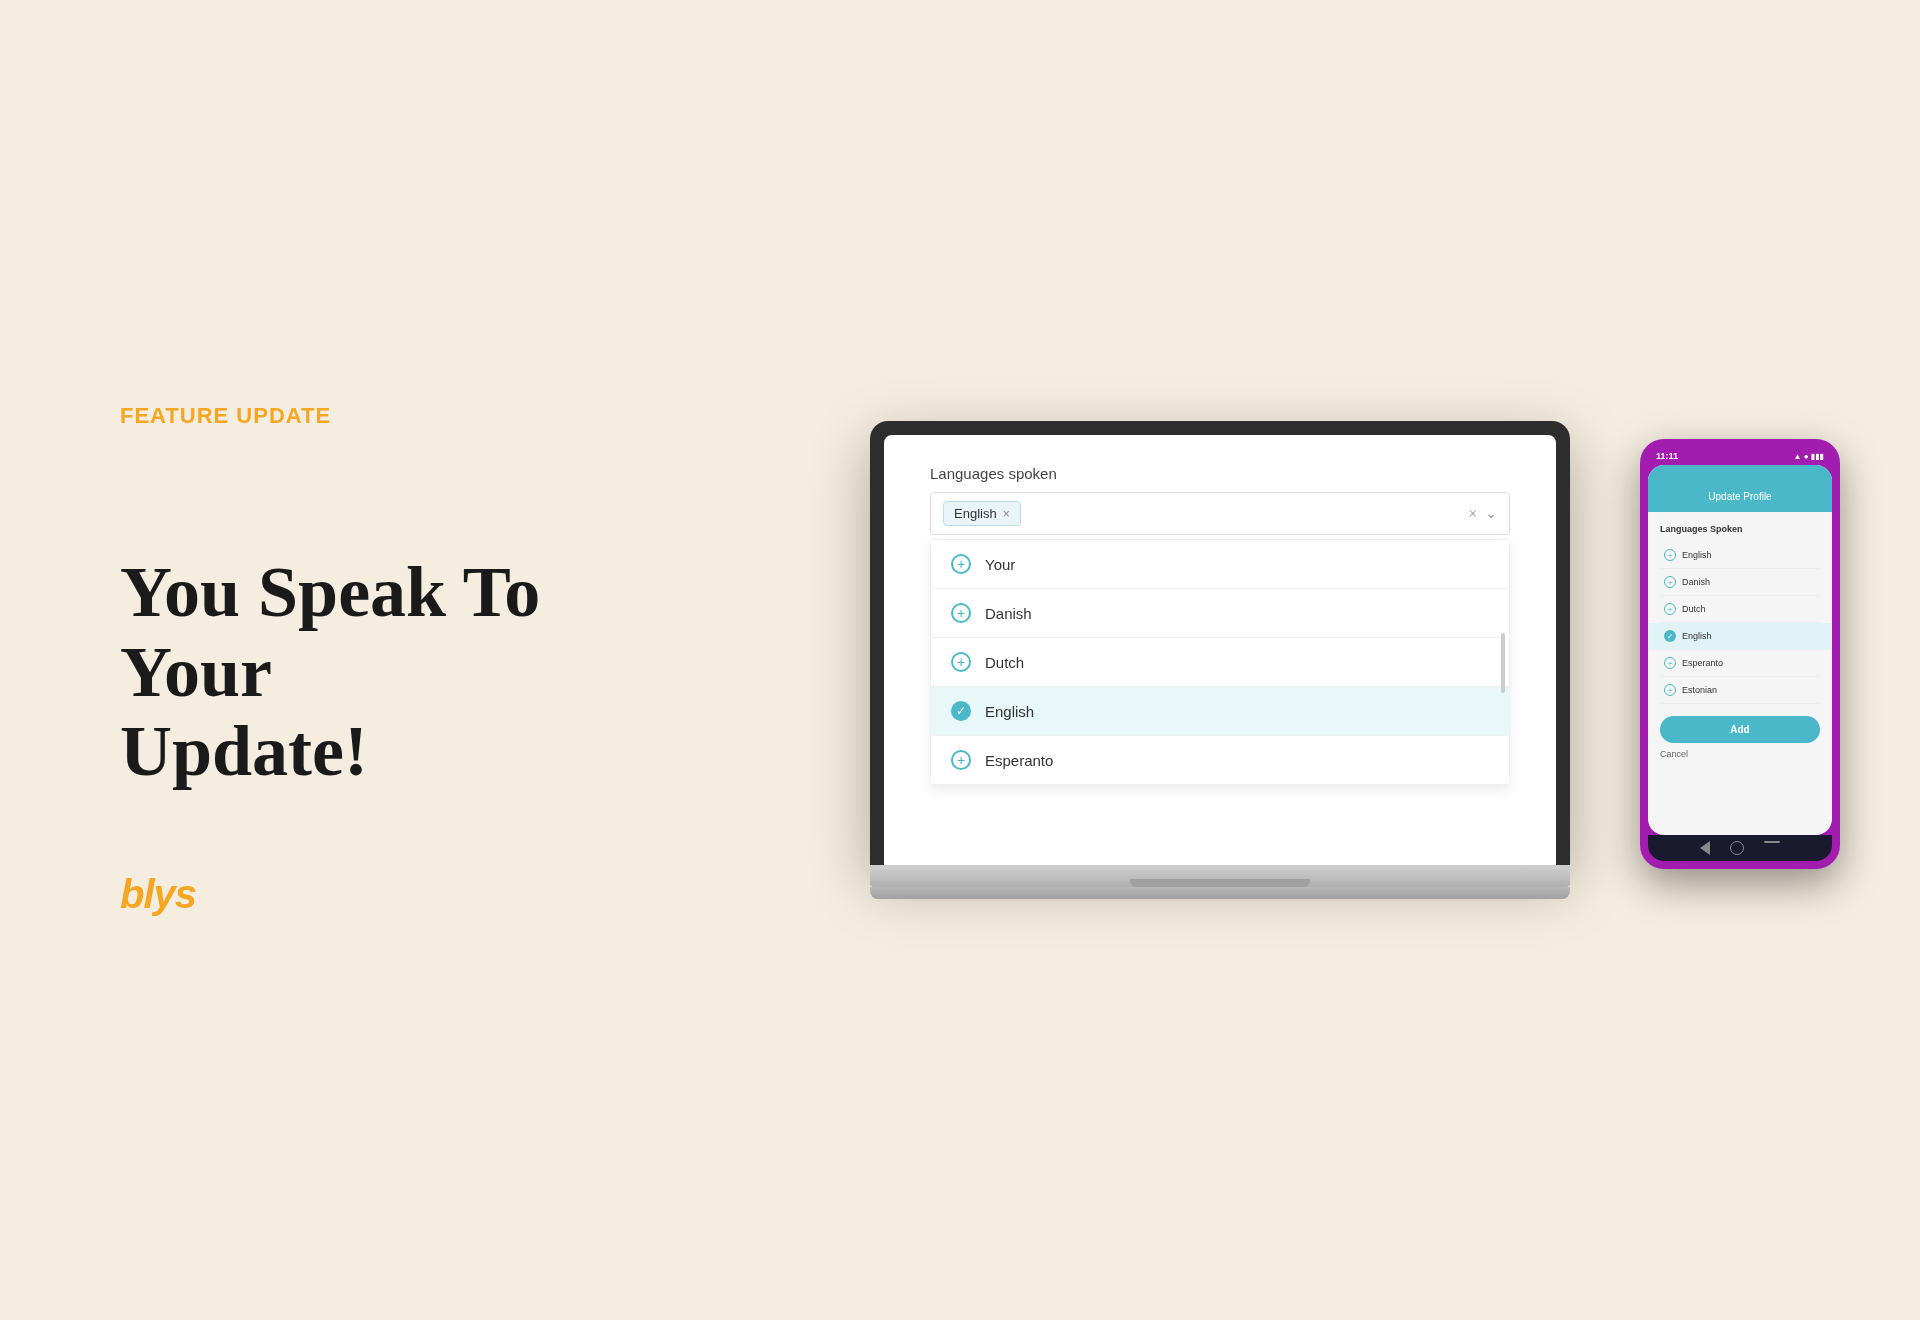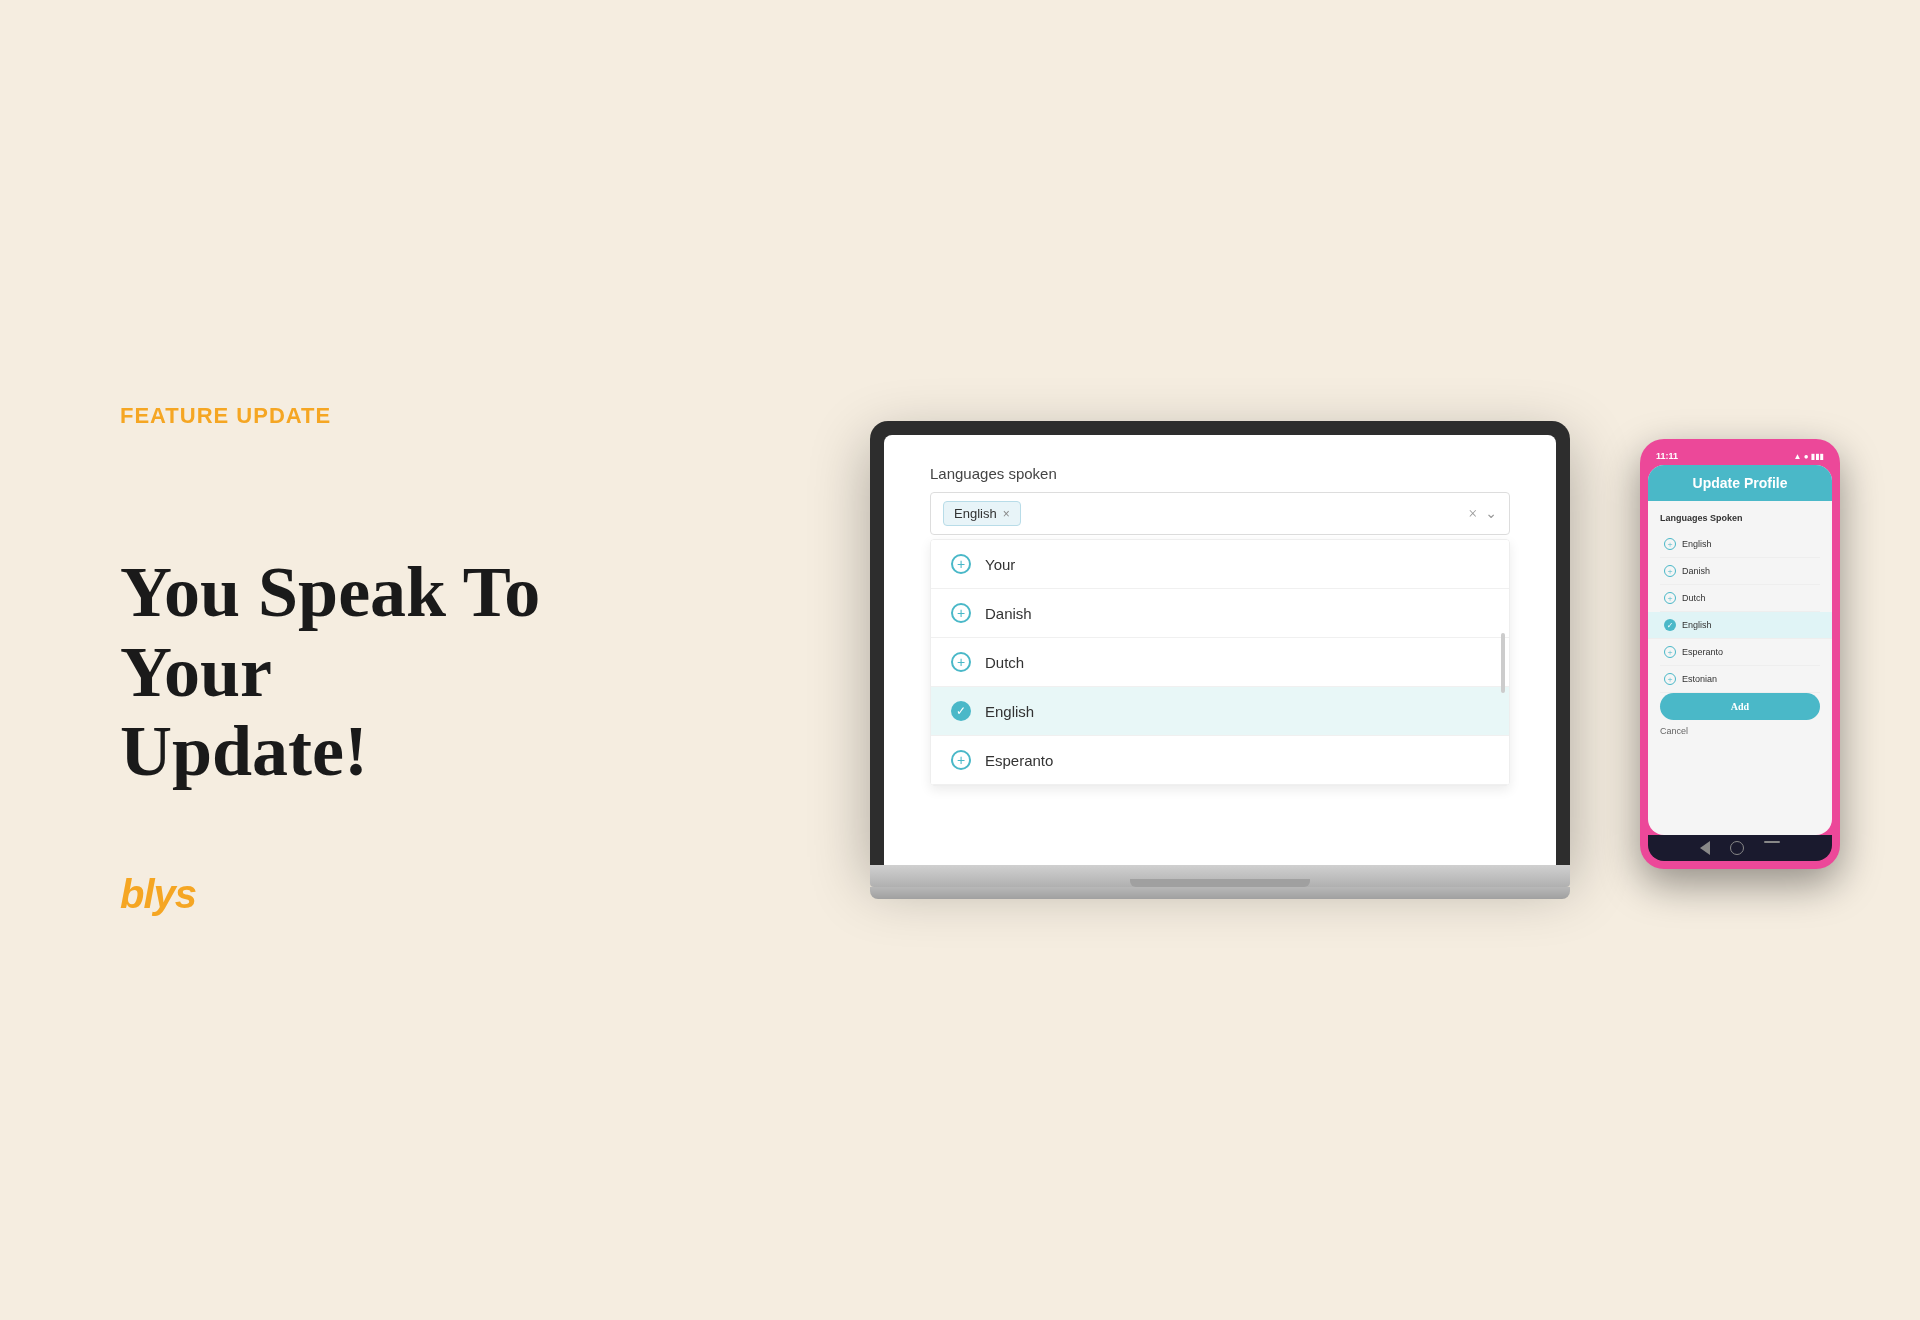--- a/index.html
+++ b/index.html
@@ -255,7 +255,7 @@
     }
 
     .phone-body {
-      background: #ec4899;
+      background: #a21caf;
       border-radius: 24px;
       padding: 8px;
       box-shadow: 0 15px 40px rgba(0,0,0,0.4);

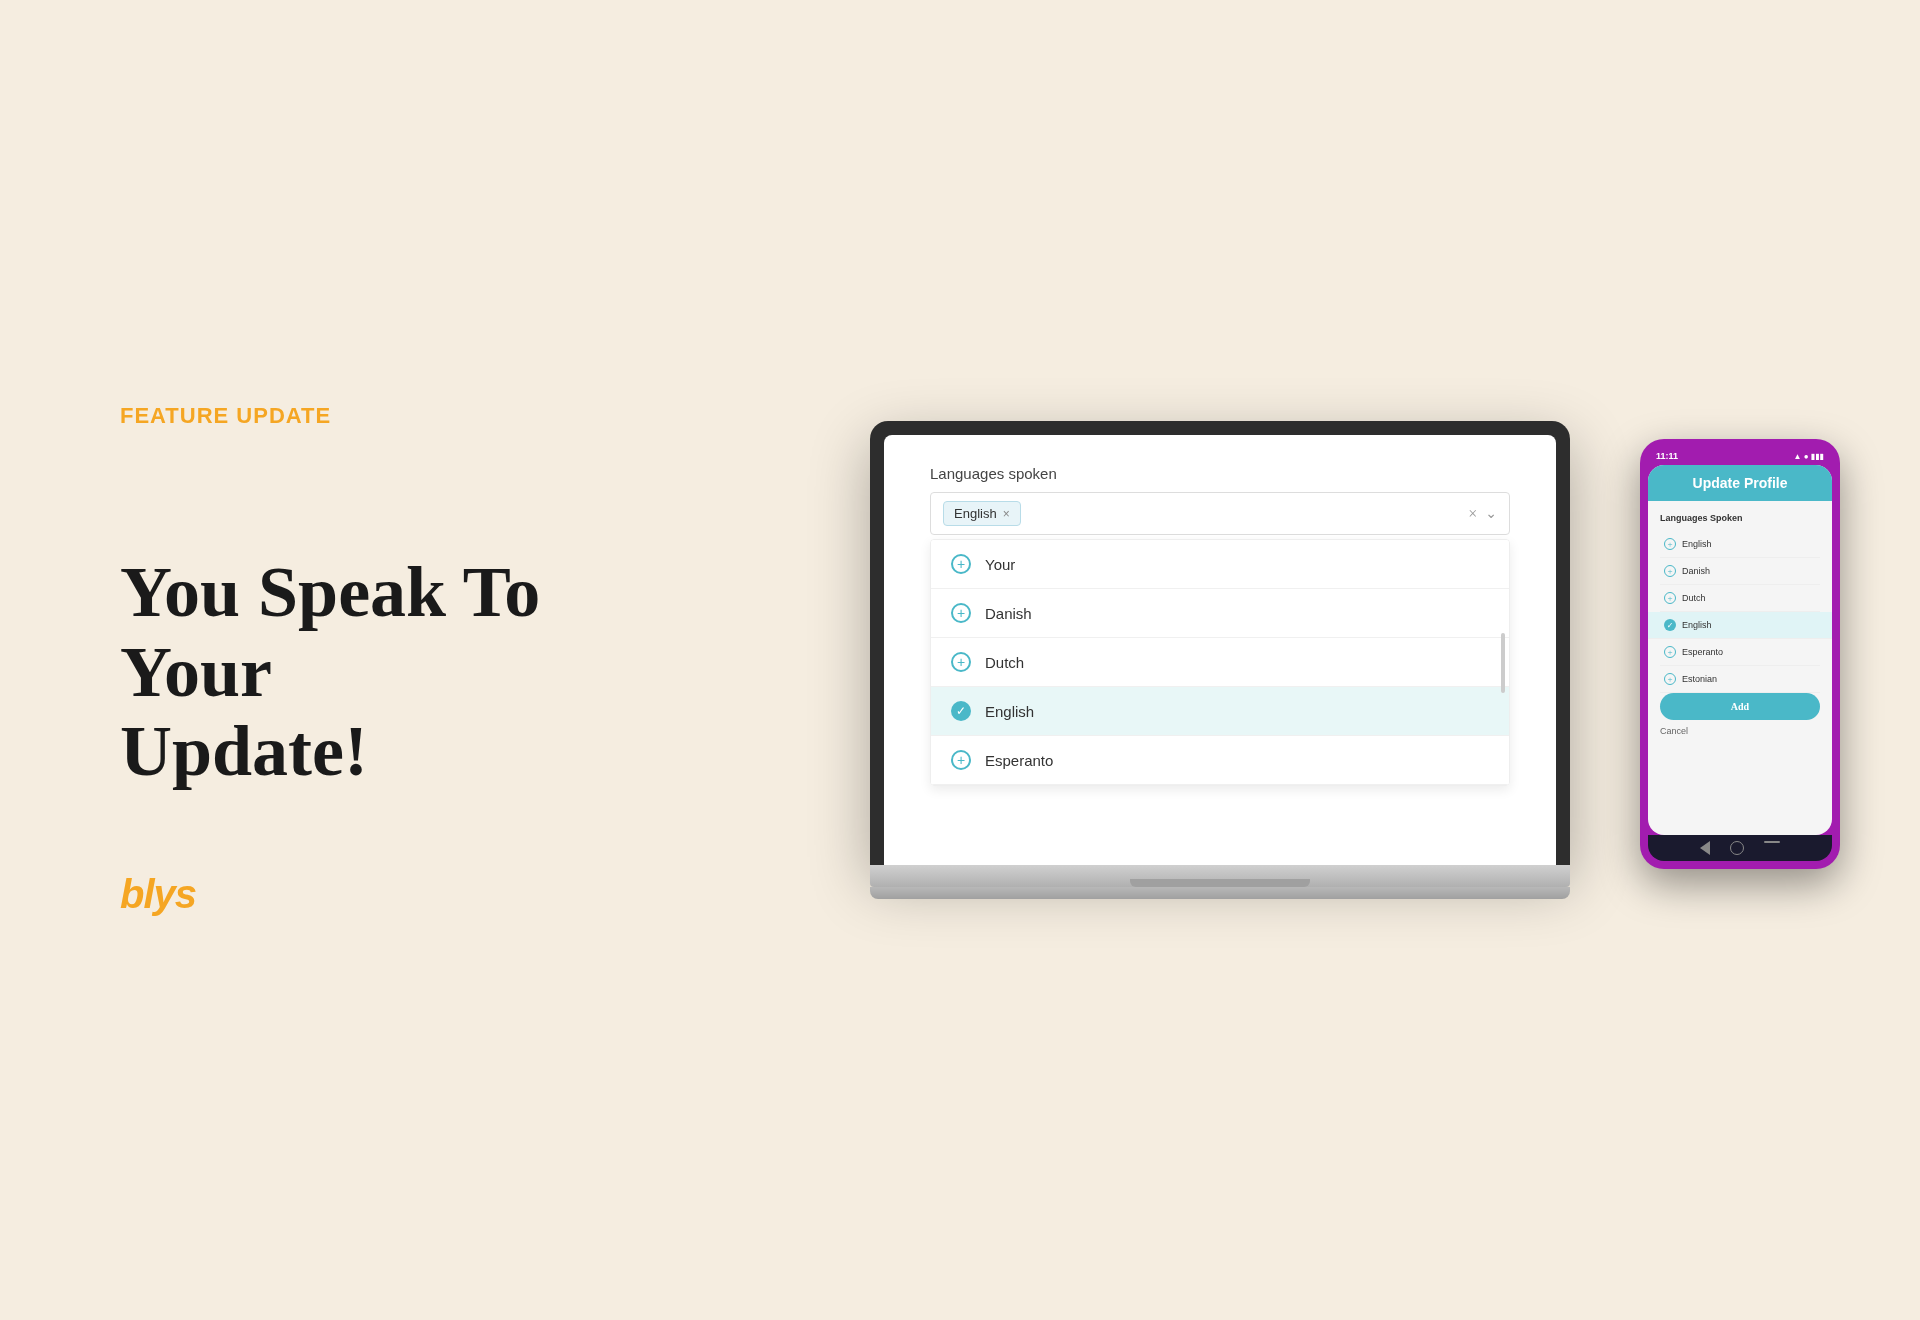--- a/index.html
+++ b/index.html
@@ -297,9 +297,10 @@
 
     .phone-header-title {
       color: white;
-      font-size: 14px;
-      font-family: Arial, sans-serif;
-      font-weight: 700;
+      font-size: 10px;
+      font-family: Arial, sans-serif;
+      font-weight: 400;
+      margin-top: 16px;
     }
 
     .phone-content {

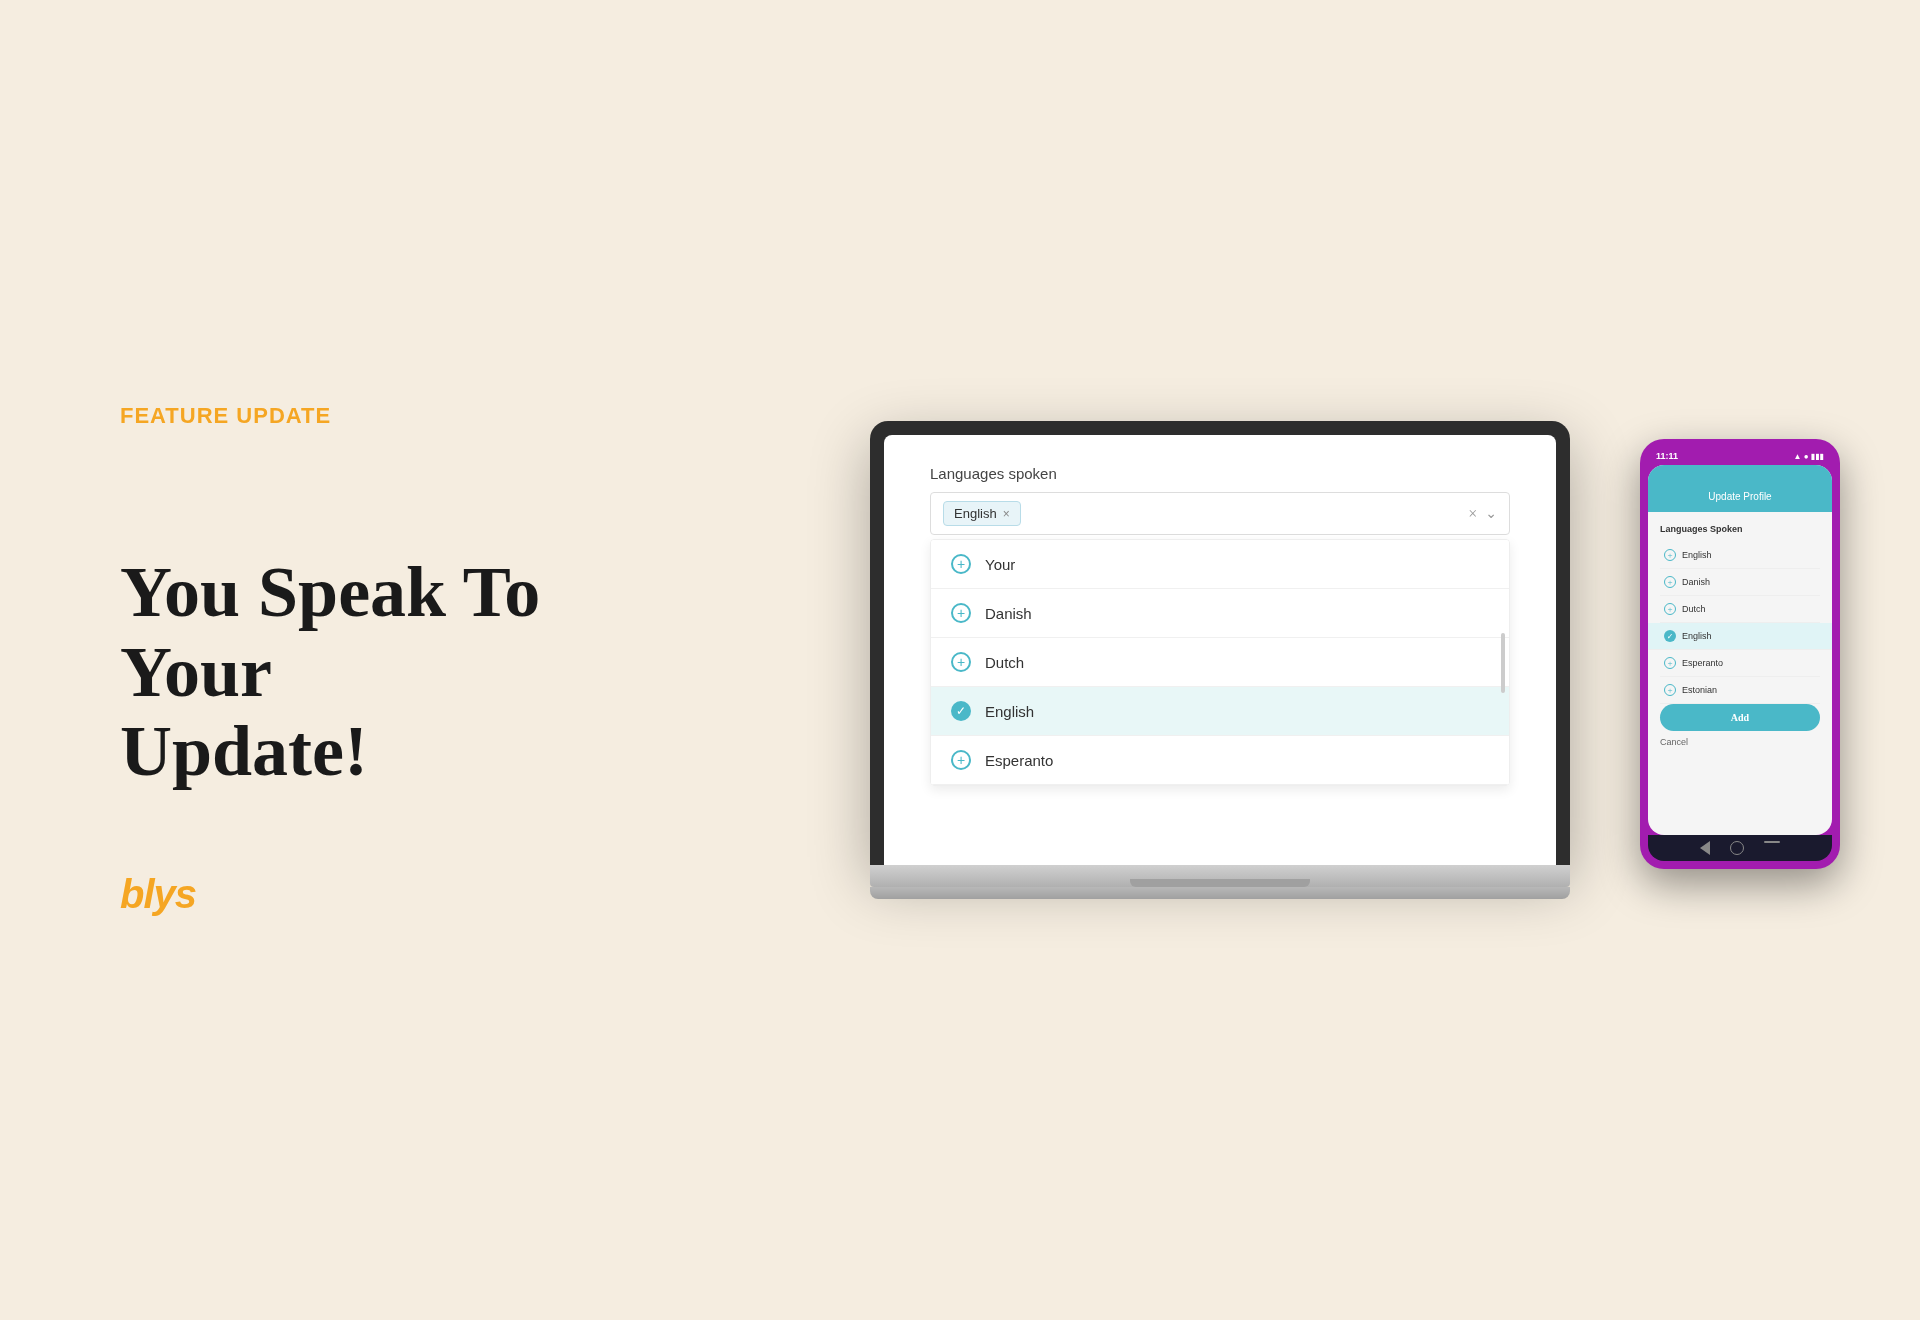--- a/index.html
+++ b/index.html
@@ -370,8 +370,9 @@
       width: 100%;
       text-align: center;
       font-size: 10px;
-      font-family: Liberation Serif, serif;
+      font-family: Liberation Sans, sans-serif;
       font-weight: 600;
+      margin-top: 12px;
     }
 
     .phone-cancel-btn {

